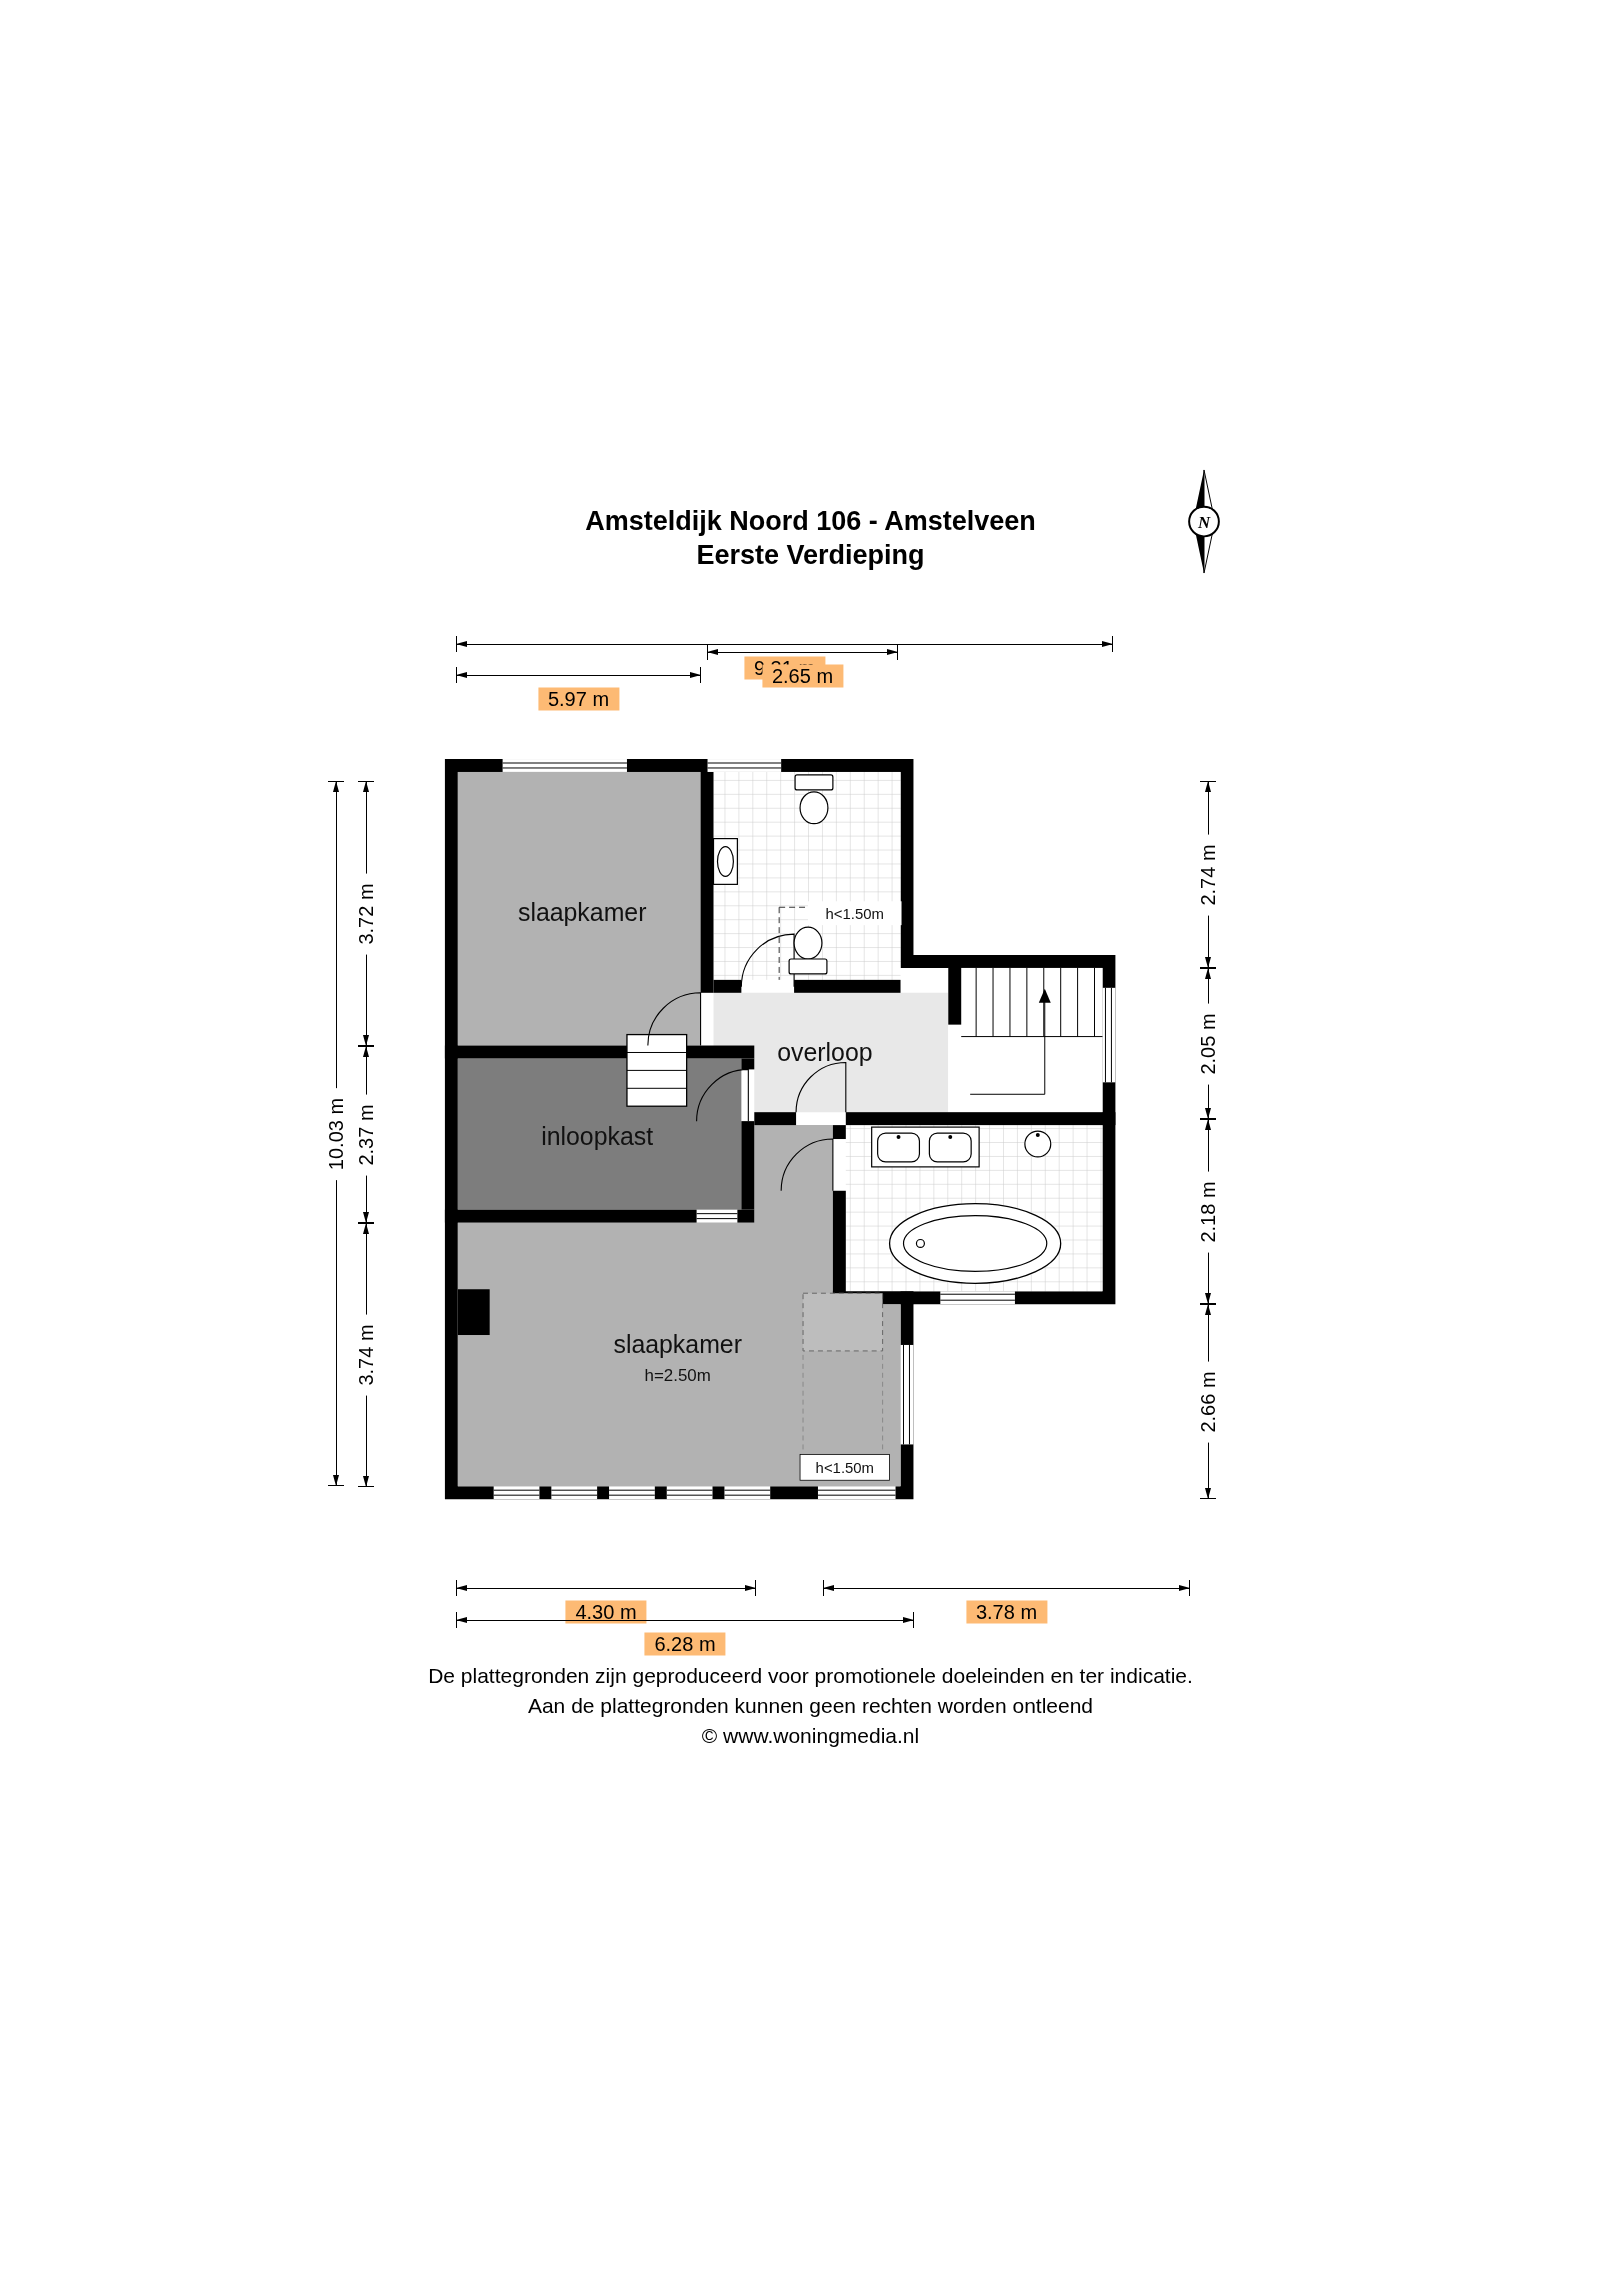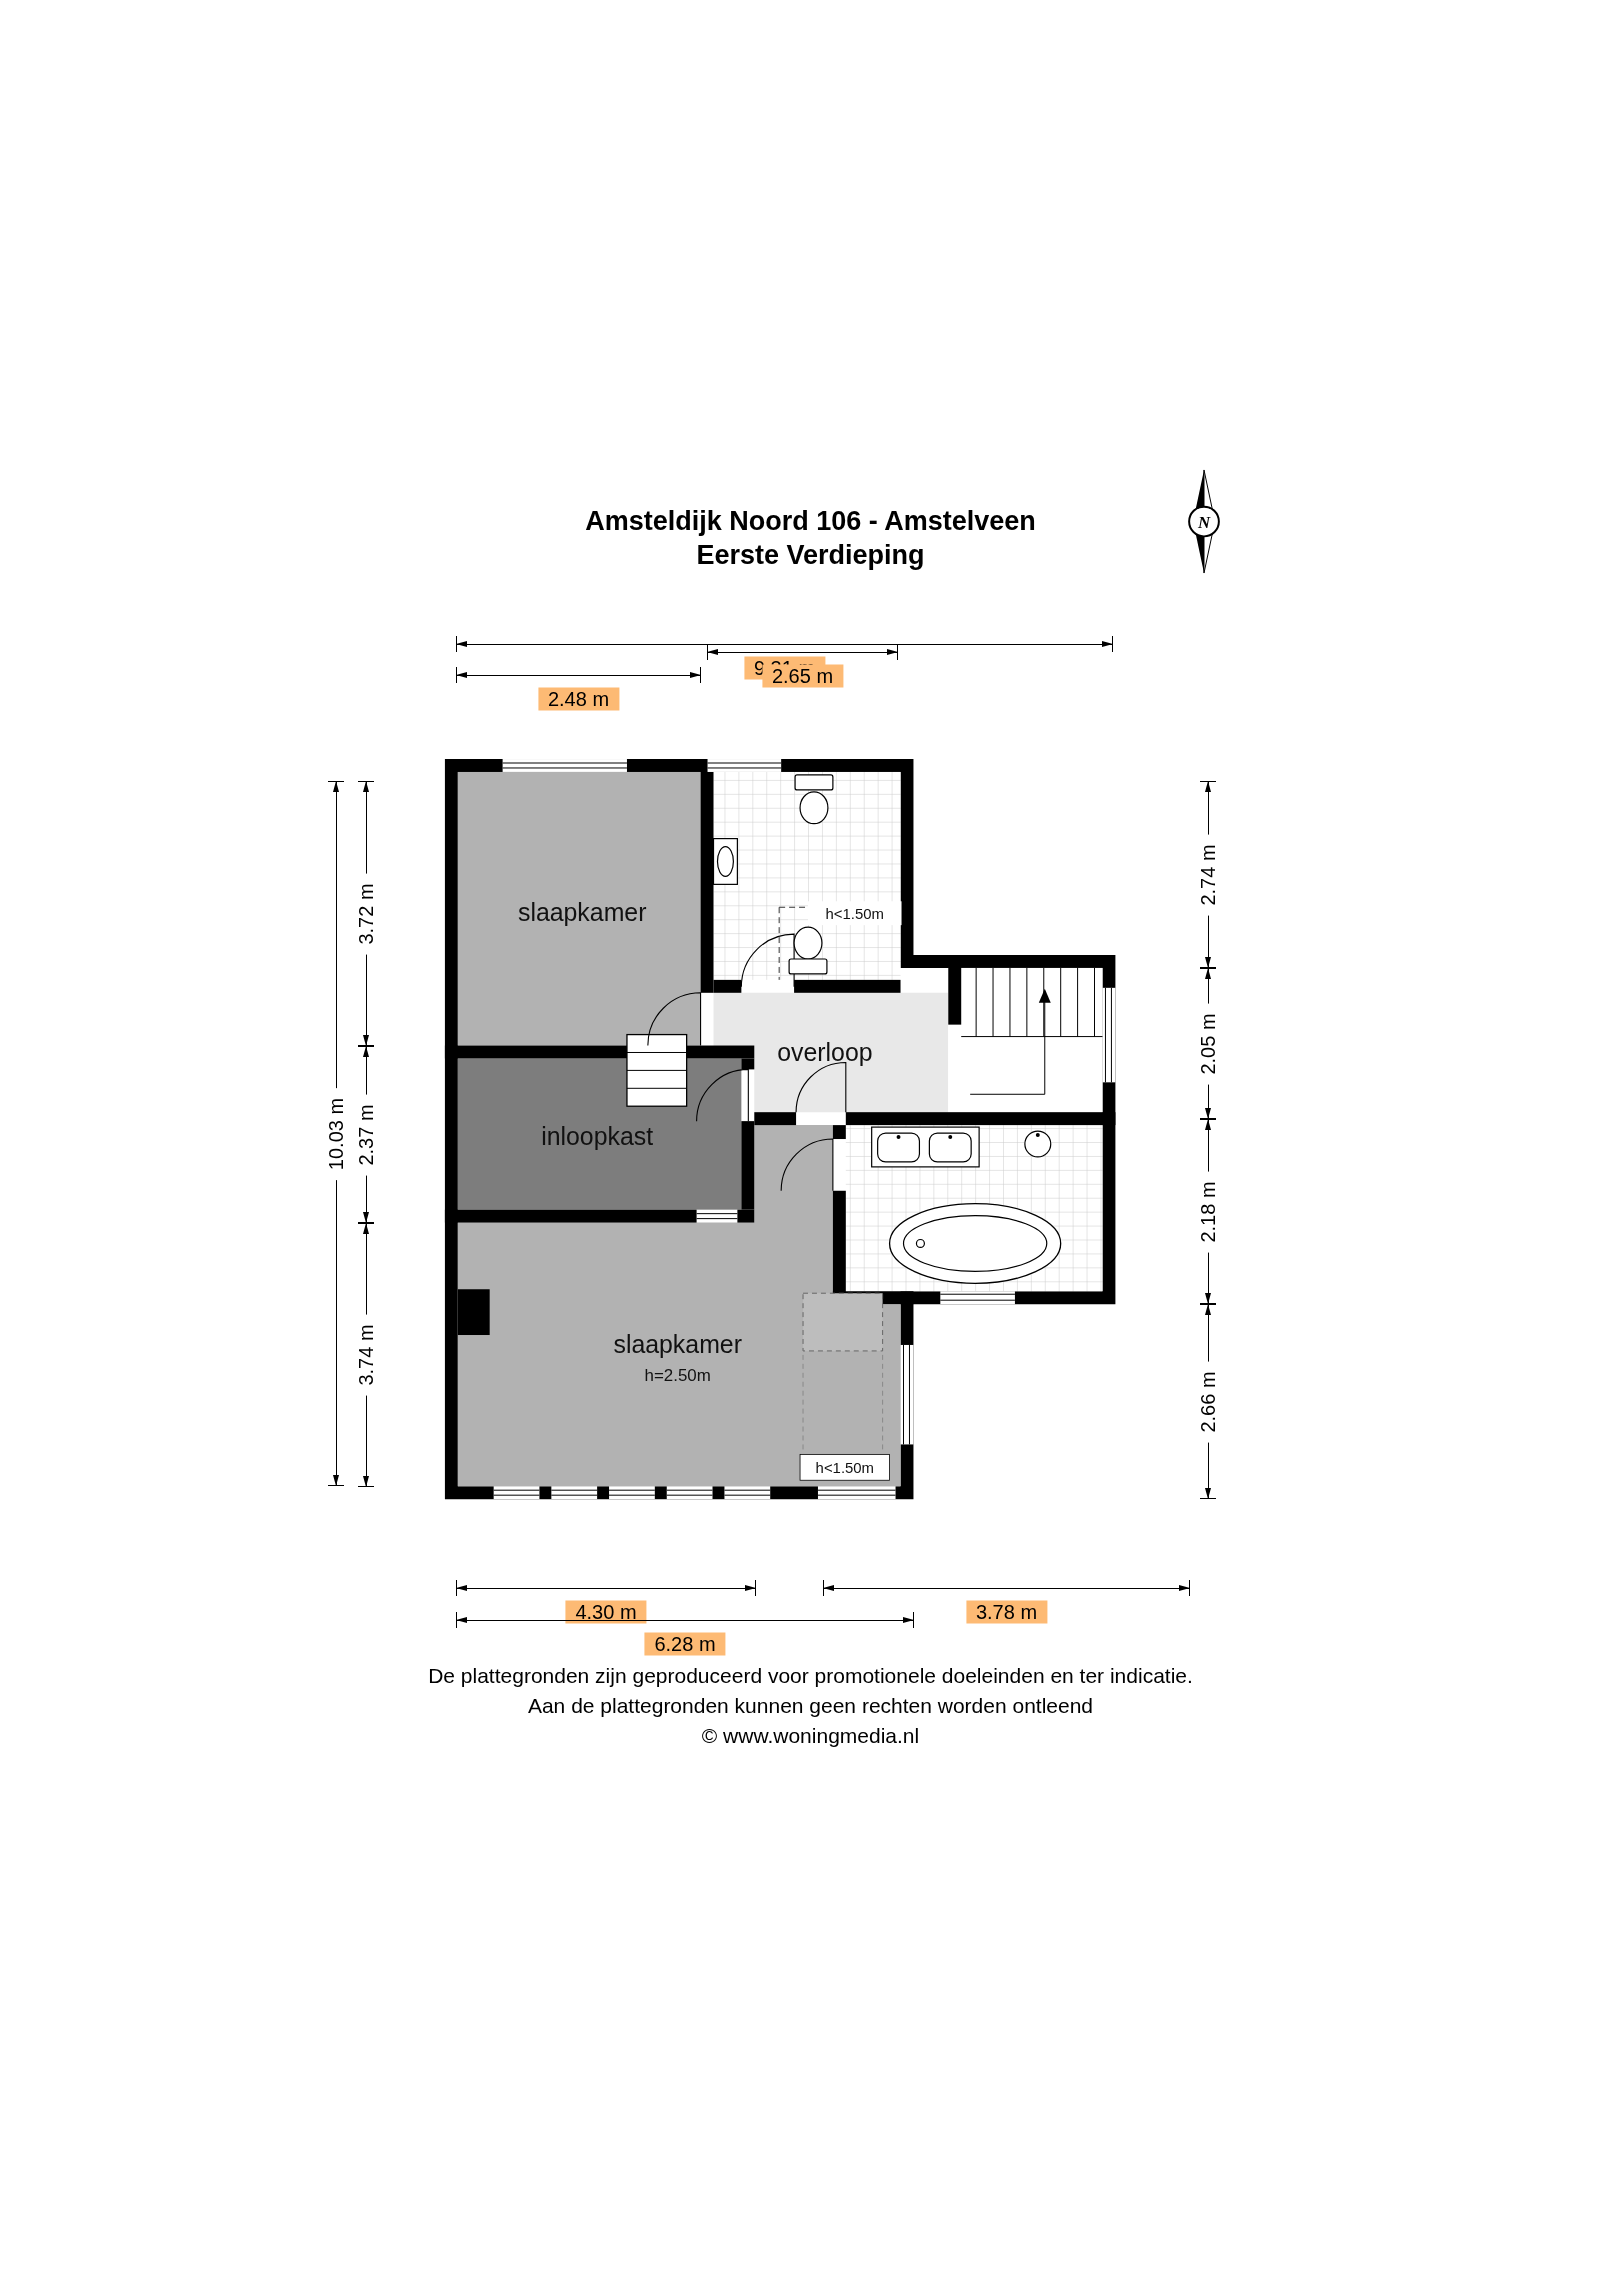--- a/index.html
+++ b/index.html
@@ -202,7 +202,7 @@
   <span class="bar"></span>
   <span class="tick tl"></span>
   <span class="tick tr"></span>
-  <span class="lbl">2.48 m</span>
+  <span class="lbl">5.97 m</span>
 </div>
 <div class="dimh" style="left:707px;top:642px;width:191px;height:20px;">
   <span class="bar"></span>

